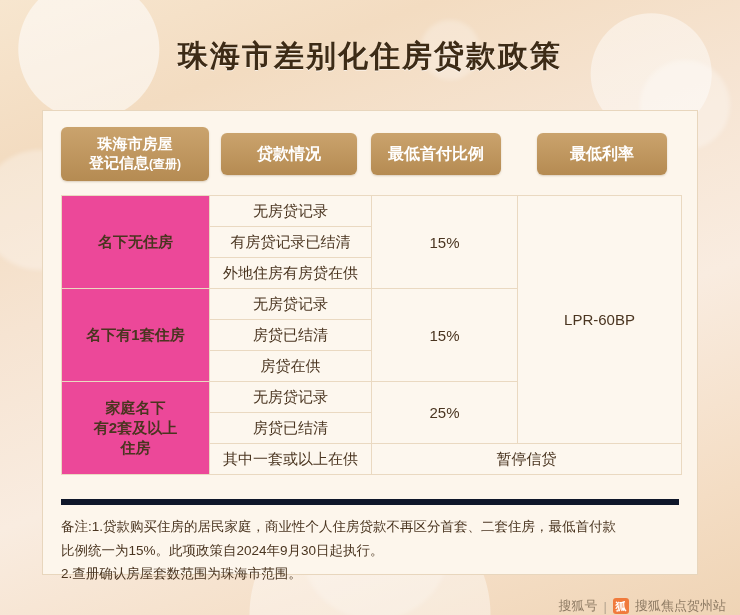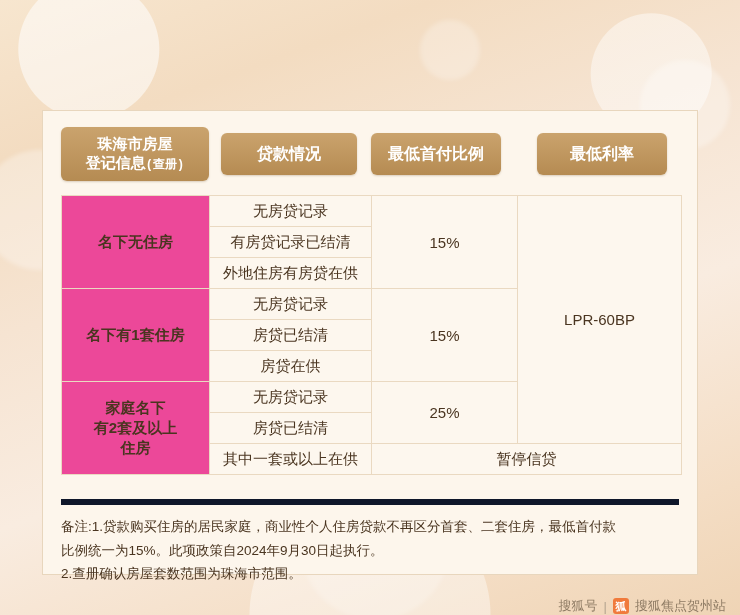--- a/index.html
+++ b/index.html
@@ -185,6 +185,7 @@
   <div class="blob b4"></div>
   <div class="blob b5"></div>
 
+  <div class="title">珠海市差别化住房贷款政策</div>
 
   <div class="card">
 

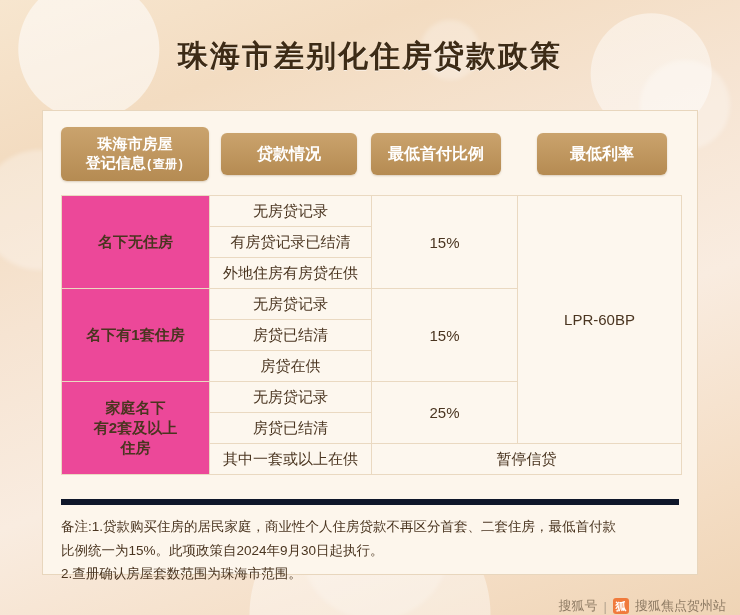--- a/index.html
+++ b/index.html
@@ -82,7 +82,7 @@
   }
   .chip .l1 { font-size: 15px; }
   .chip .l2 { font-size: 15px; }
-  .chip .l2 .sub { font-size: 12px; font-family: Liberation Mono, monospace; }
+  .chip .l2 .sub { font-size: 12px; }
   .chip.c1 { left: 18px;  width: 148px; height: 54px; }
   .chip.c2 { left: 178px; width: 136px; height: 42px; top: 22px; }
   .chip.c3 { left: 328px; width: 130px; height: 42px; top: 22px; }

